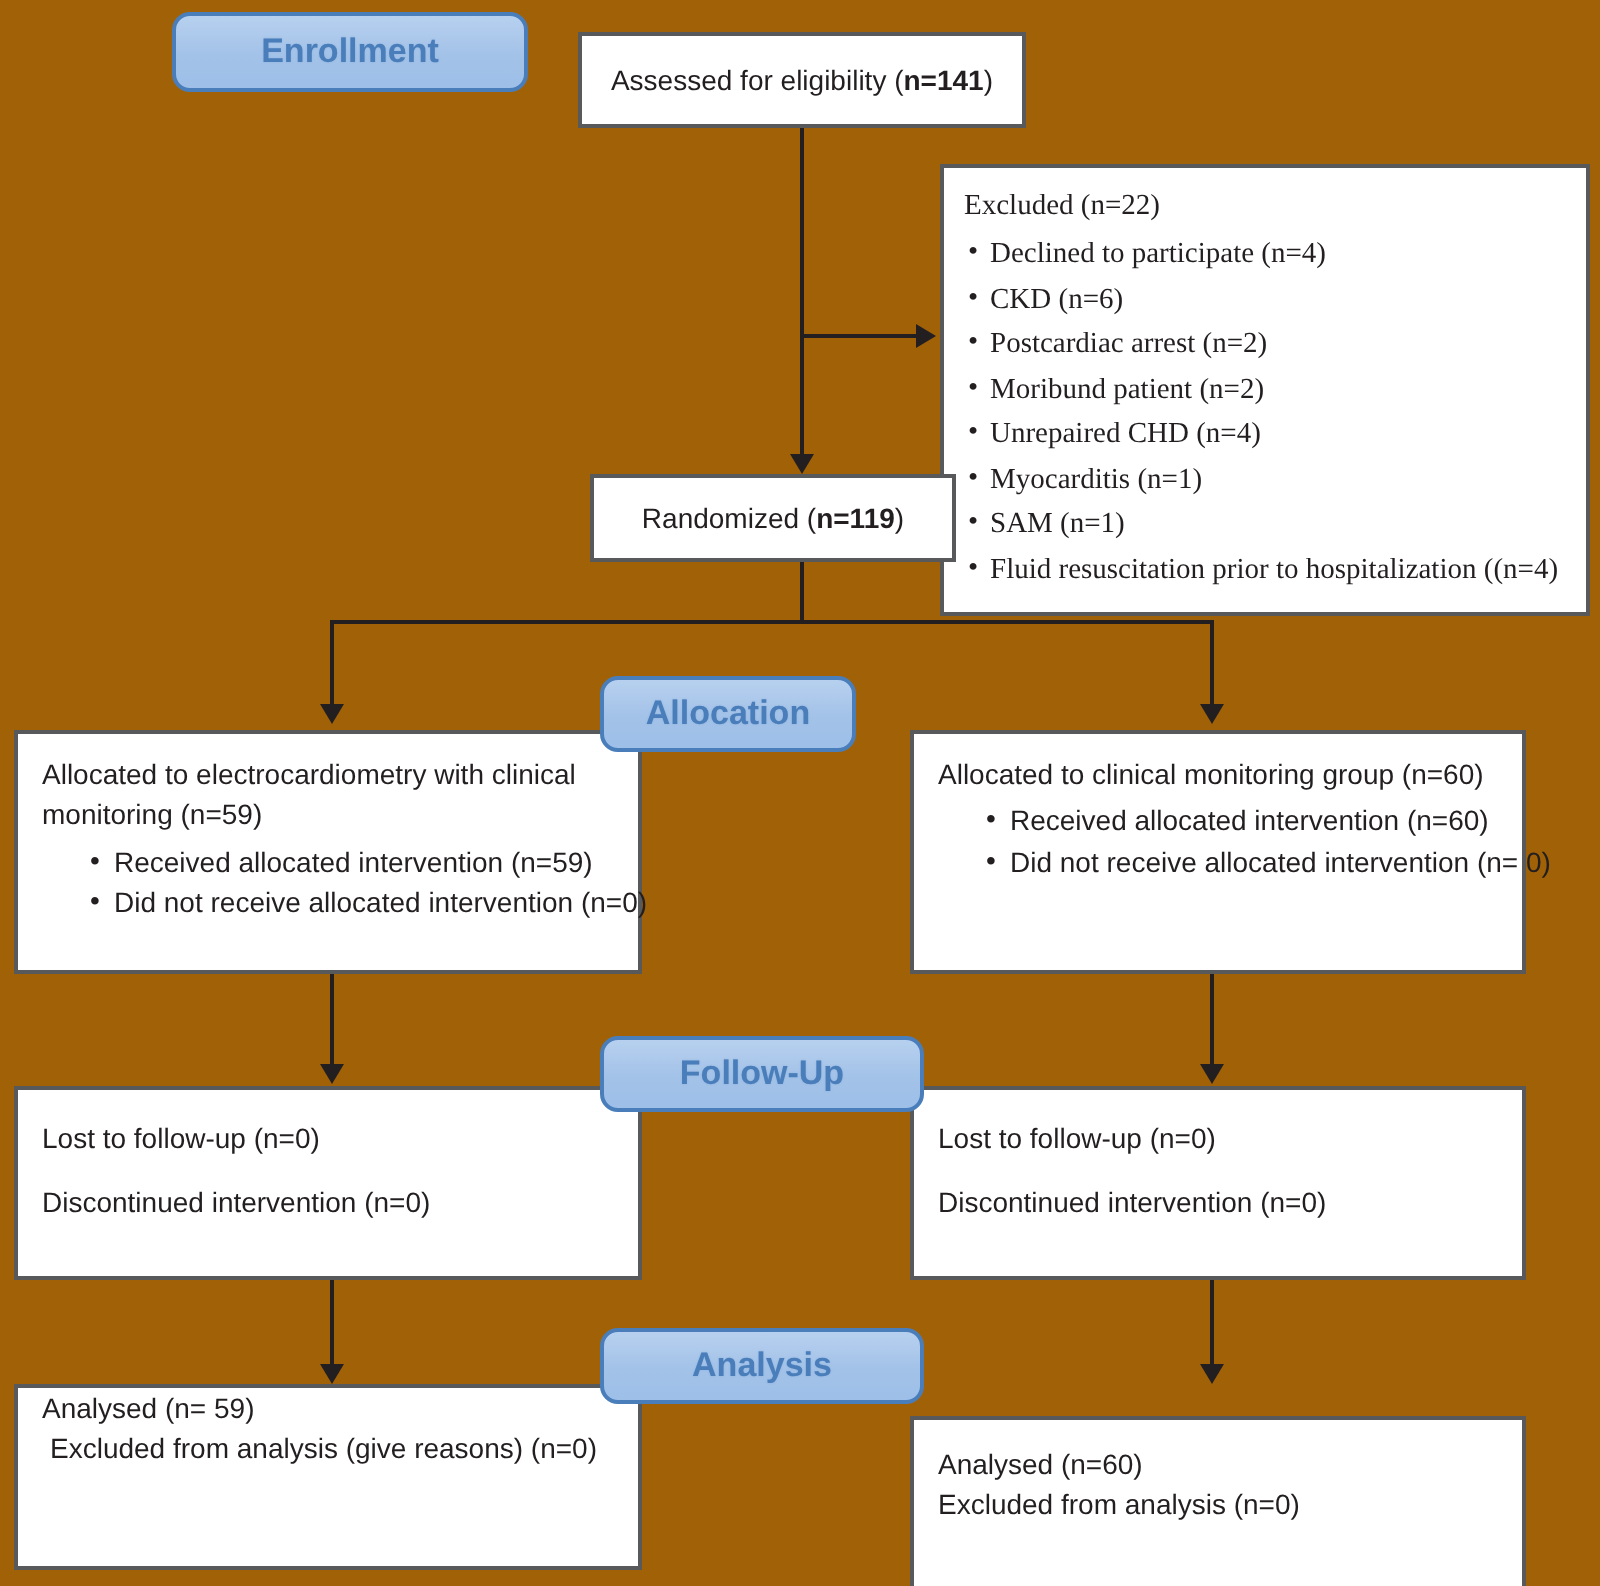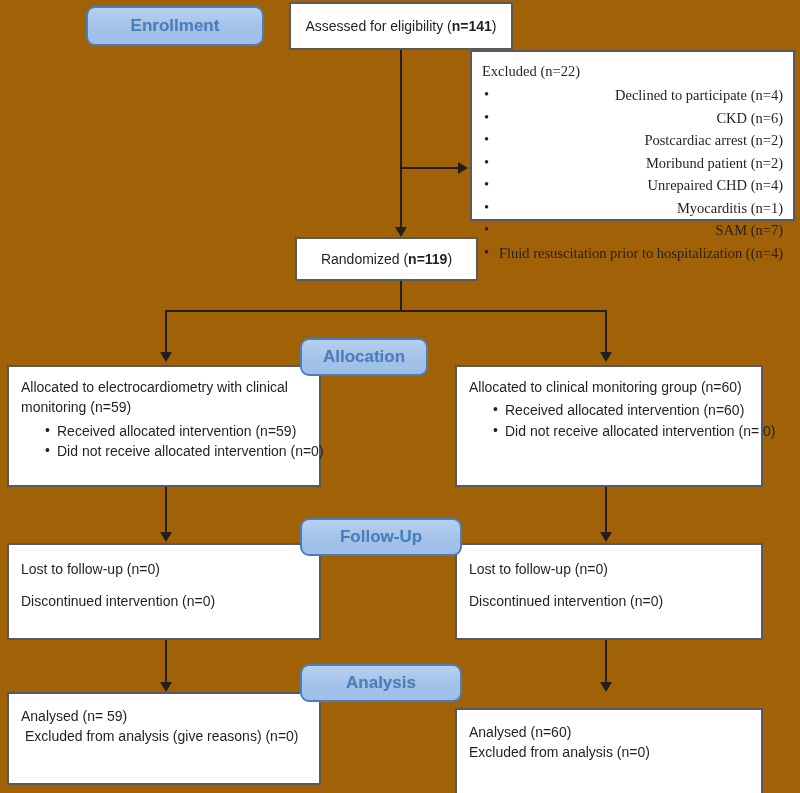--- a/index.html
+++ b/index.html
@@ -113,7 +113,7 @@
     <span>Enrollment</span>
   </div>
 
-  <div class="box center" style="left:289px; top:2px; width:224px; height:48px;">
+  <div class="box center" style="left:289px; top:16px; width:224px; height:48px;">
     <span class="line"><span>Assessed for eligibility (</span><b>n=141</b><span>)</span></span>
   </div>
 

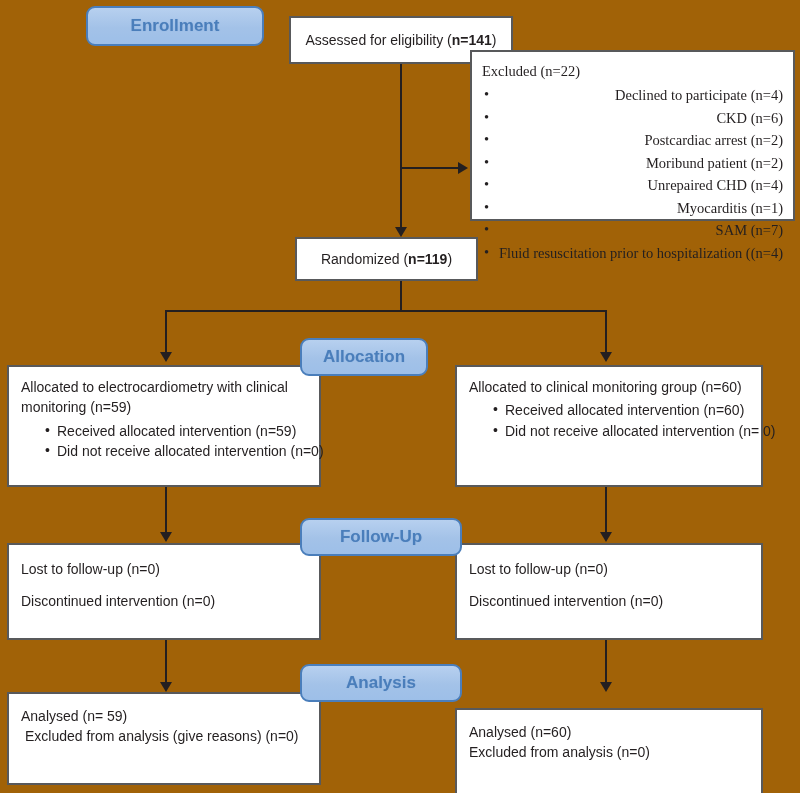--- a/index.html
+++ b/index.html
@@ -123,7 +123,7 @@
   <div class="hline" style="left:400px; top:167px; width:60px;"></div>
   <div class="arrow-right" style="left:458px; top:162px;"></div>
 
-  <div class="box serif" style="left:470px; top:50px; width:325px; height:171px;">
+  <div class="box serif" style="left:470px; top:82px; width:325px; height:226px;">
     <div class="line" style="margin-bottom:2px;">Excluded (n=22)</div>
     <ul class="bullets tight">
       <li>Declined to participate (n=4)</li>

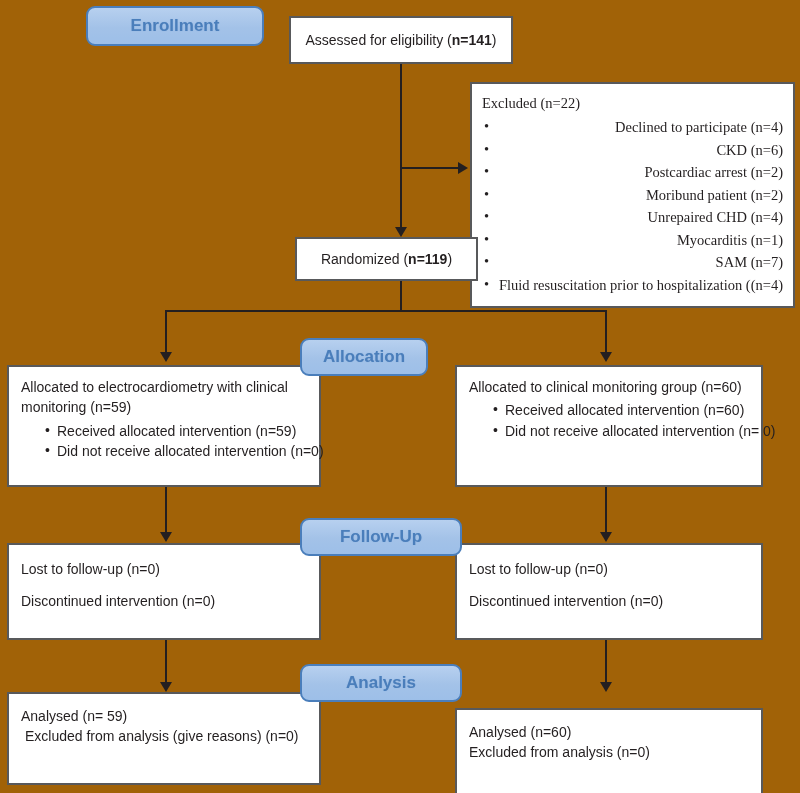--- a/index.html
+++ b/index.html
@@ -58,7 +58,7 @@
     top: -1px;
   }
   .bullets.indent { margin-left: 22px; }
-  .bullets.tight li { padding-left: 13px; text-align: right; }
+  .bullets.tight li { padding-left: 13px; }
 
   b { font-weight: bold; }
 

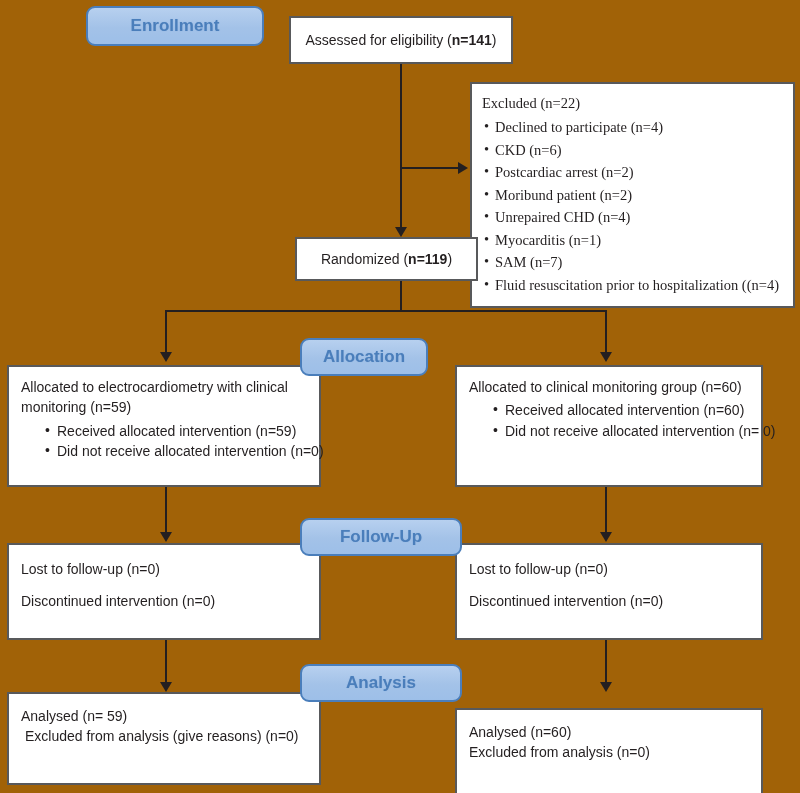--- a/index.html
+++ b/index.html
@@ -132,7 +132,7 @@
       <li>Moribund patient (n=2)</li>
       <li>Unrepaired CHD (n=4)</li>
       <li>Myocarditis (n=1)</li>
-      <li>SAM (n=7)</li>
+      <li>SAM (n=1)</li>
       <li>Fluid resuscitation prior to hospitalization ((n=4)</li>
     </ul>
   </div>

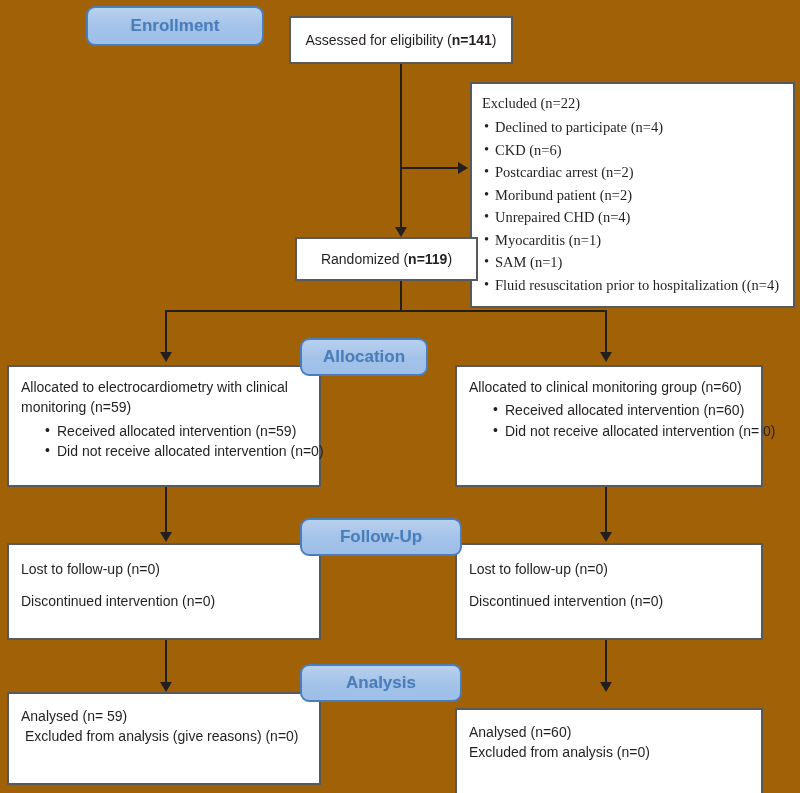--- a/index.html
+++ b/index.html
@@ -197,7 +197,7 @@
     <span>Analysis</span>
   </div>
 
-  <div class="box" style="left:7px; top:692px; width:314px; height:93px; padding-top:12px;">
+  <div class="box" style="left:7px; top:692px; width:314px; height:93px; padding-top:0;">
     <div class="line">Analysed (n= 59)</div>
     <div class="line" style="margin-left:4px;">Excluded from analysis (give reasons) (n=0)</div>
   </div>

